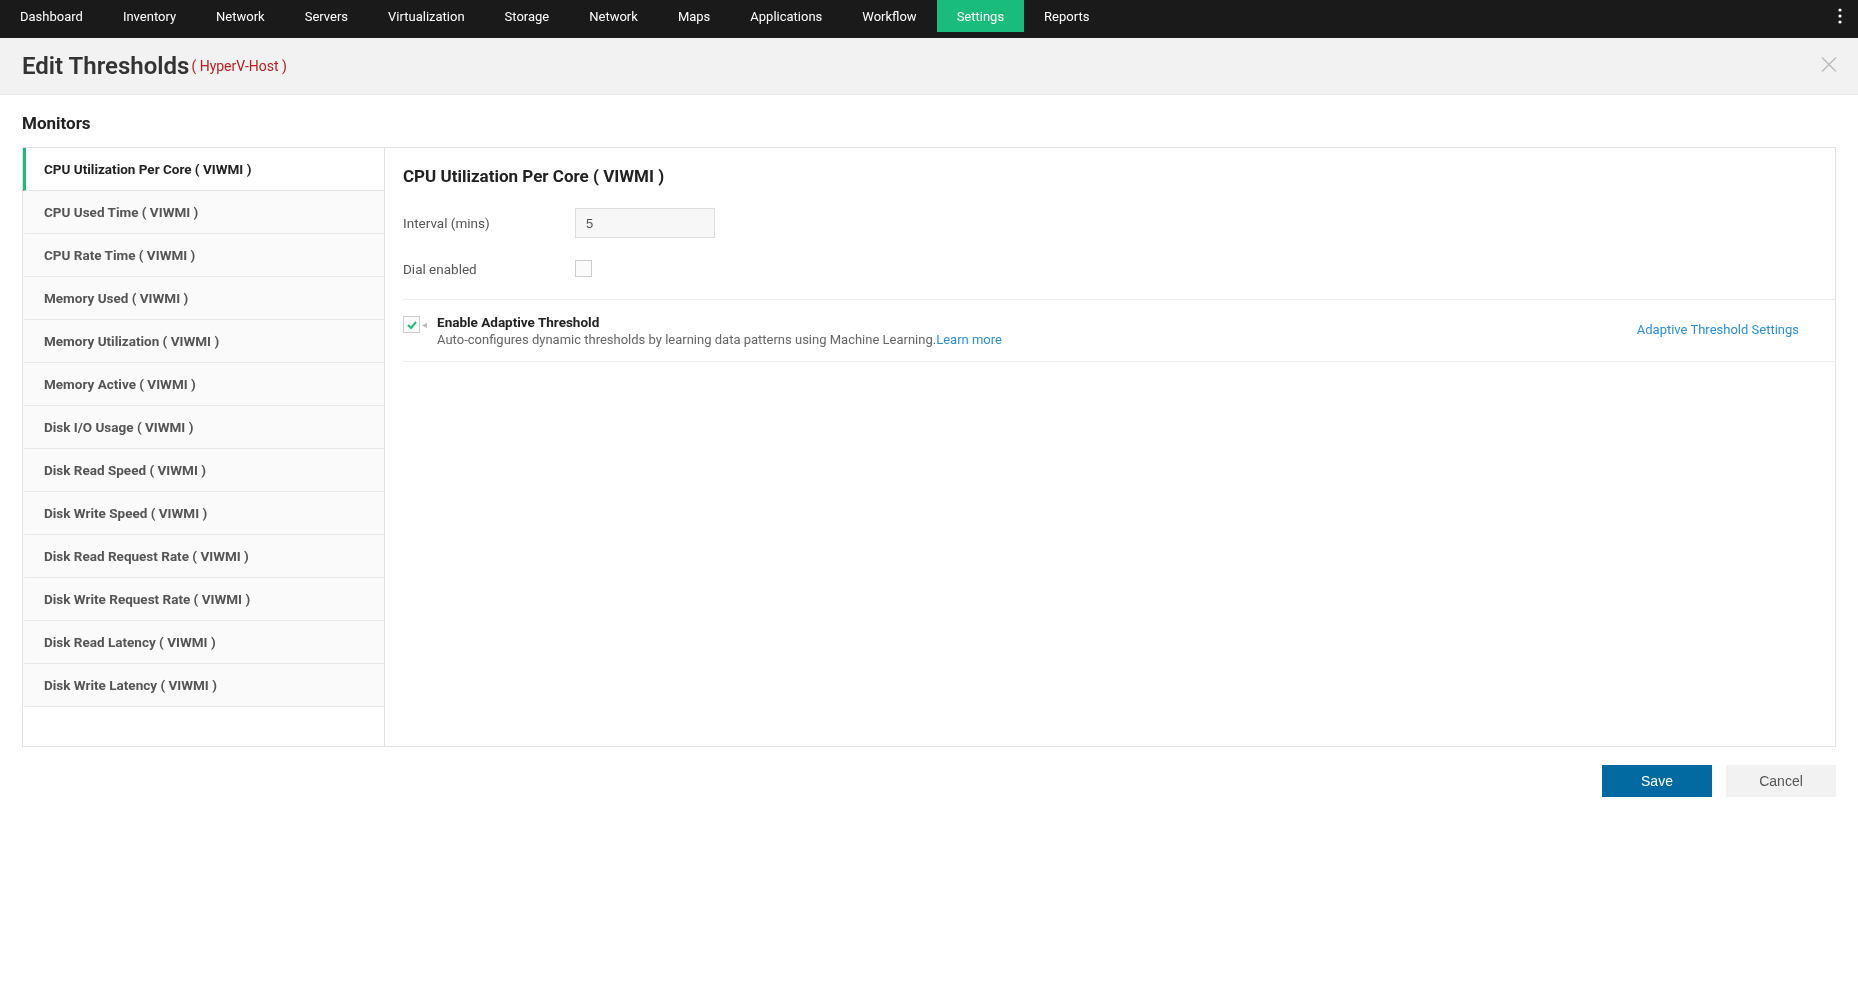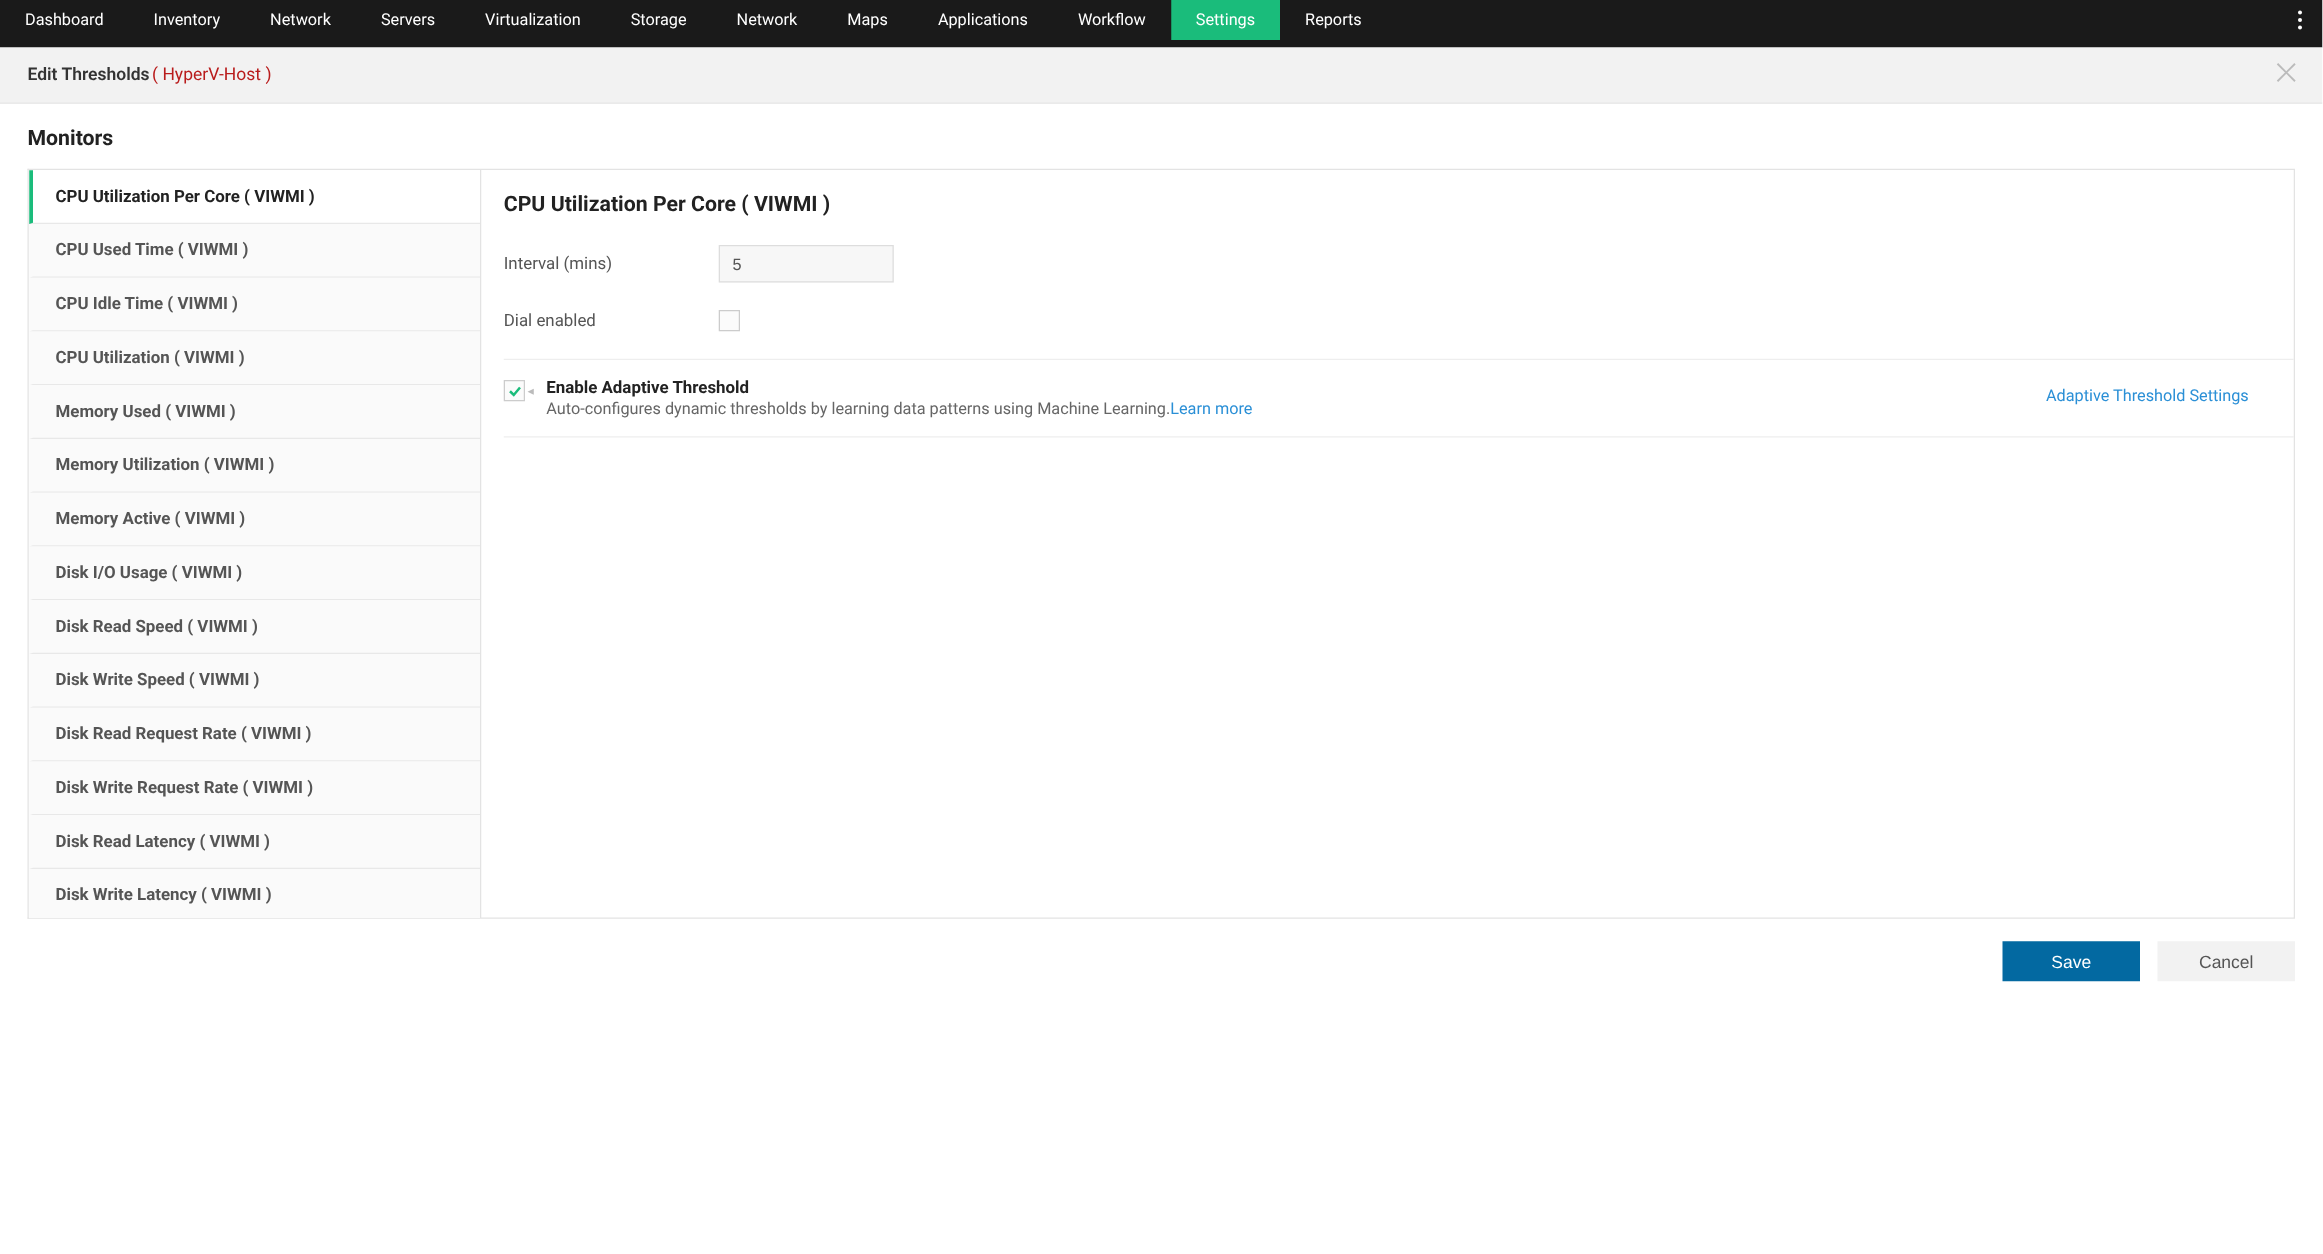--- a/index.html
+++ b/index.html
@@ -49,7 +49,7 @@
     border-bottom: 1px solid #e6e6e6;
   }
   .header-title {
-    font-size: 14px;
+    font-size: 24px;
     font-weight: 600;
     color: #333;
   }

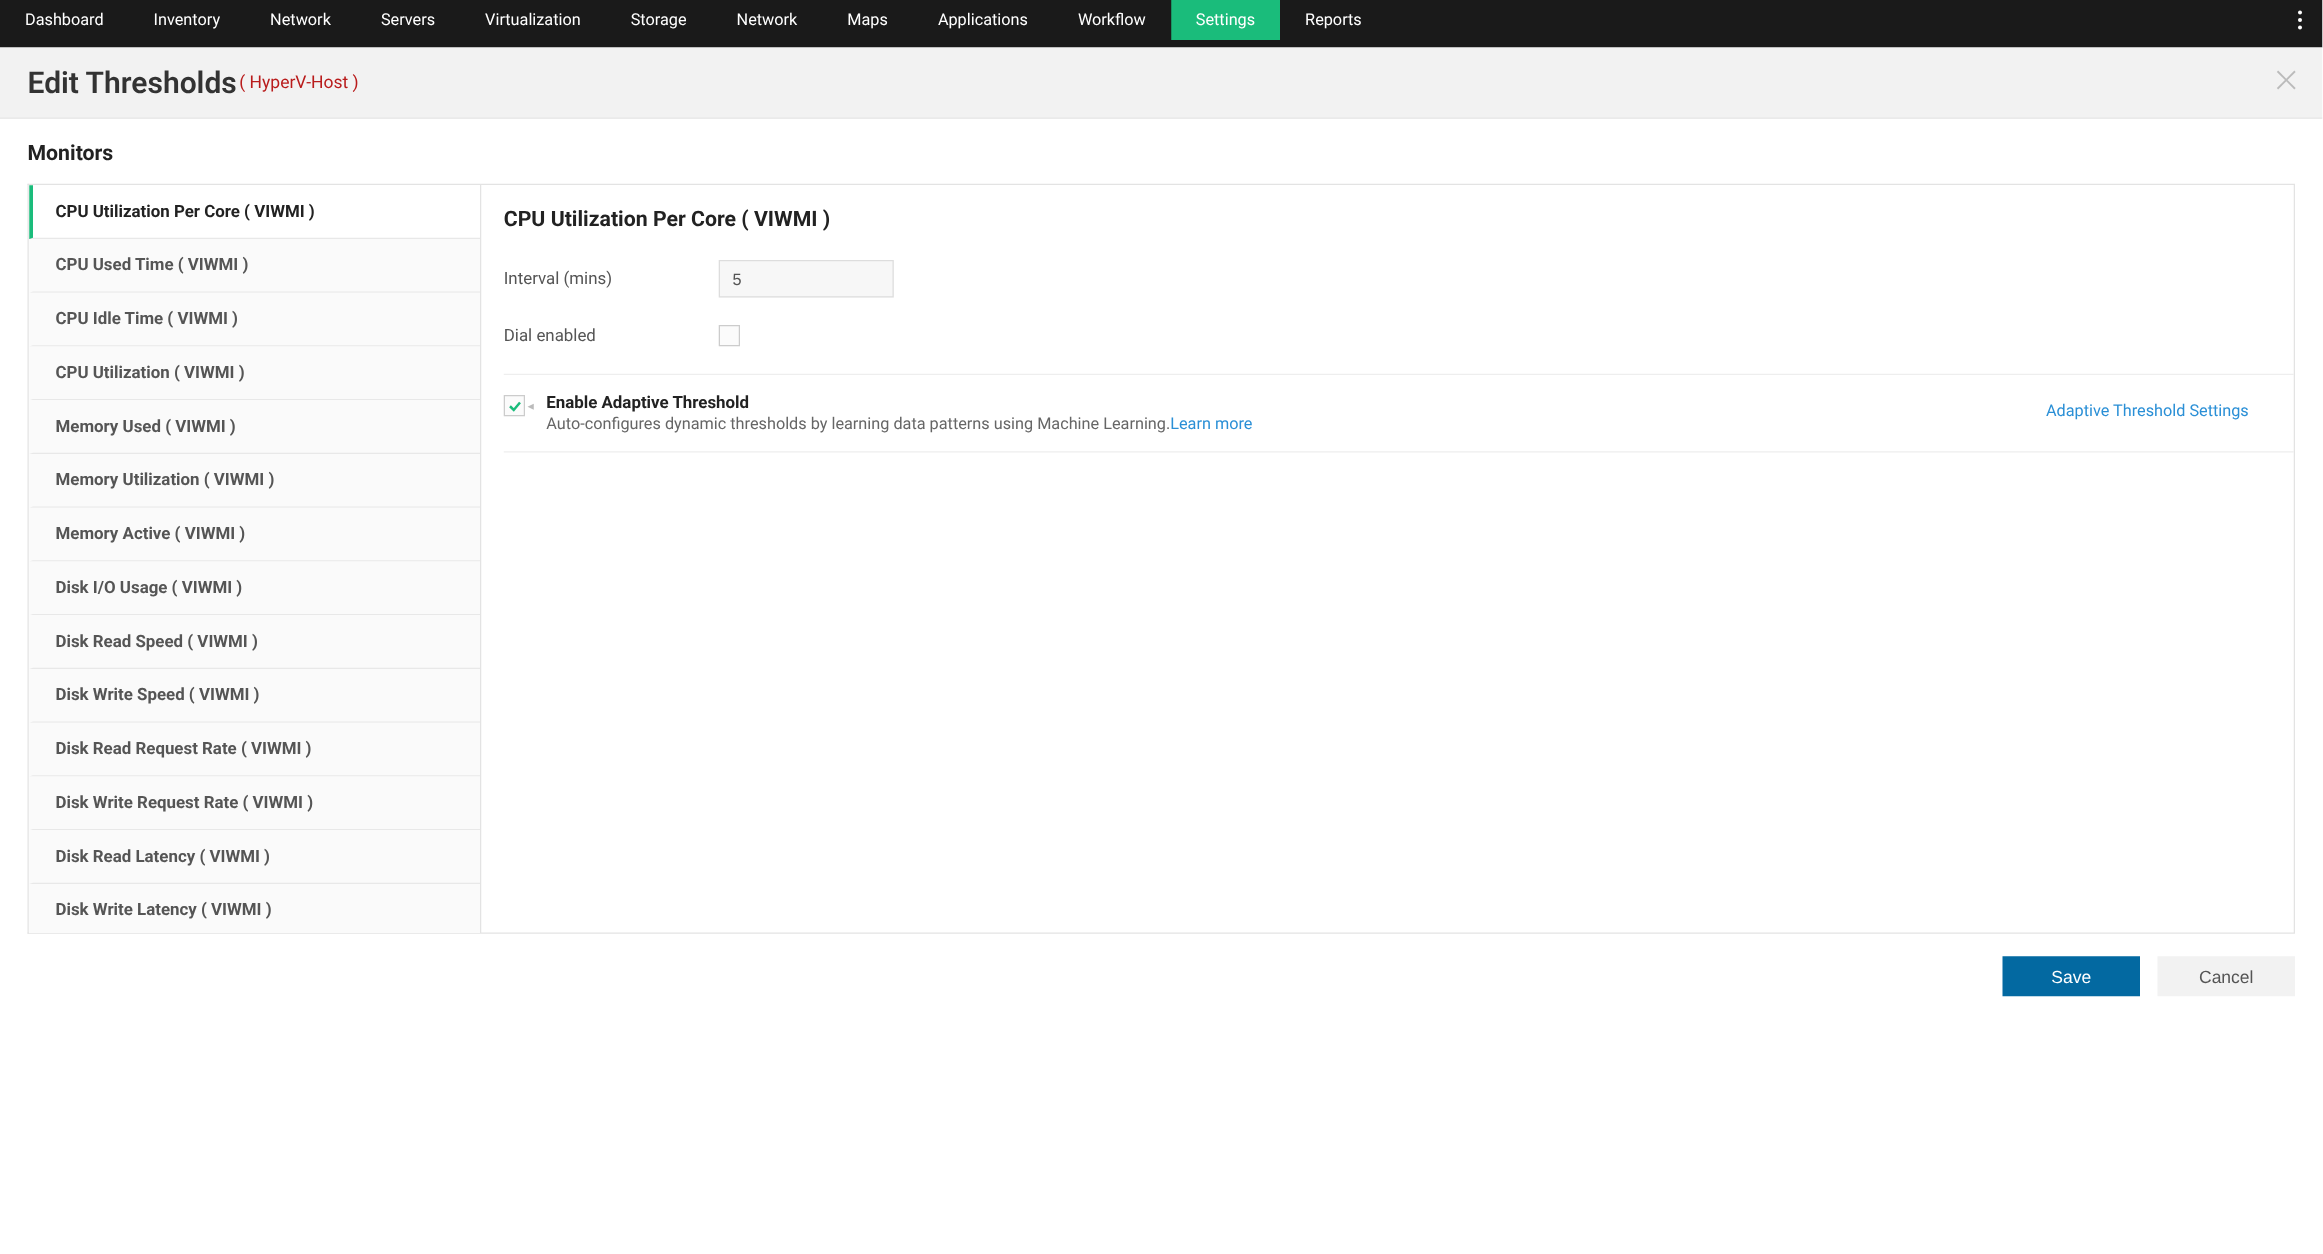--- a/index.html
+++ b/index.html
@@ -260,7 +260,7 @@
   <div class="sidebar">
     <div class="monitor-item active">CPU Utilization Per Core ( VIWMI )</div>
     <div class="monitor-item">CPU Used Time ( VIWMI )</div>
-    <div class="monitor-item">CPU Idle Time ( VIWMI )</div>
+    <div class="monitor-item">CPU Rate Time ( VIWMI )</div>
     <div class="monitor-item">CPU Utilization ( VIWMI )</div>
     <div class="monitor-item">Memory Used ( VIWMI )</div>
     <div class="monitor-item">Memory Utilization ( VIWMI )</div>

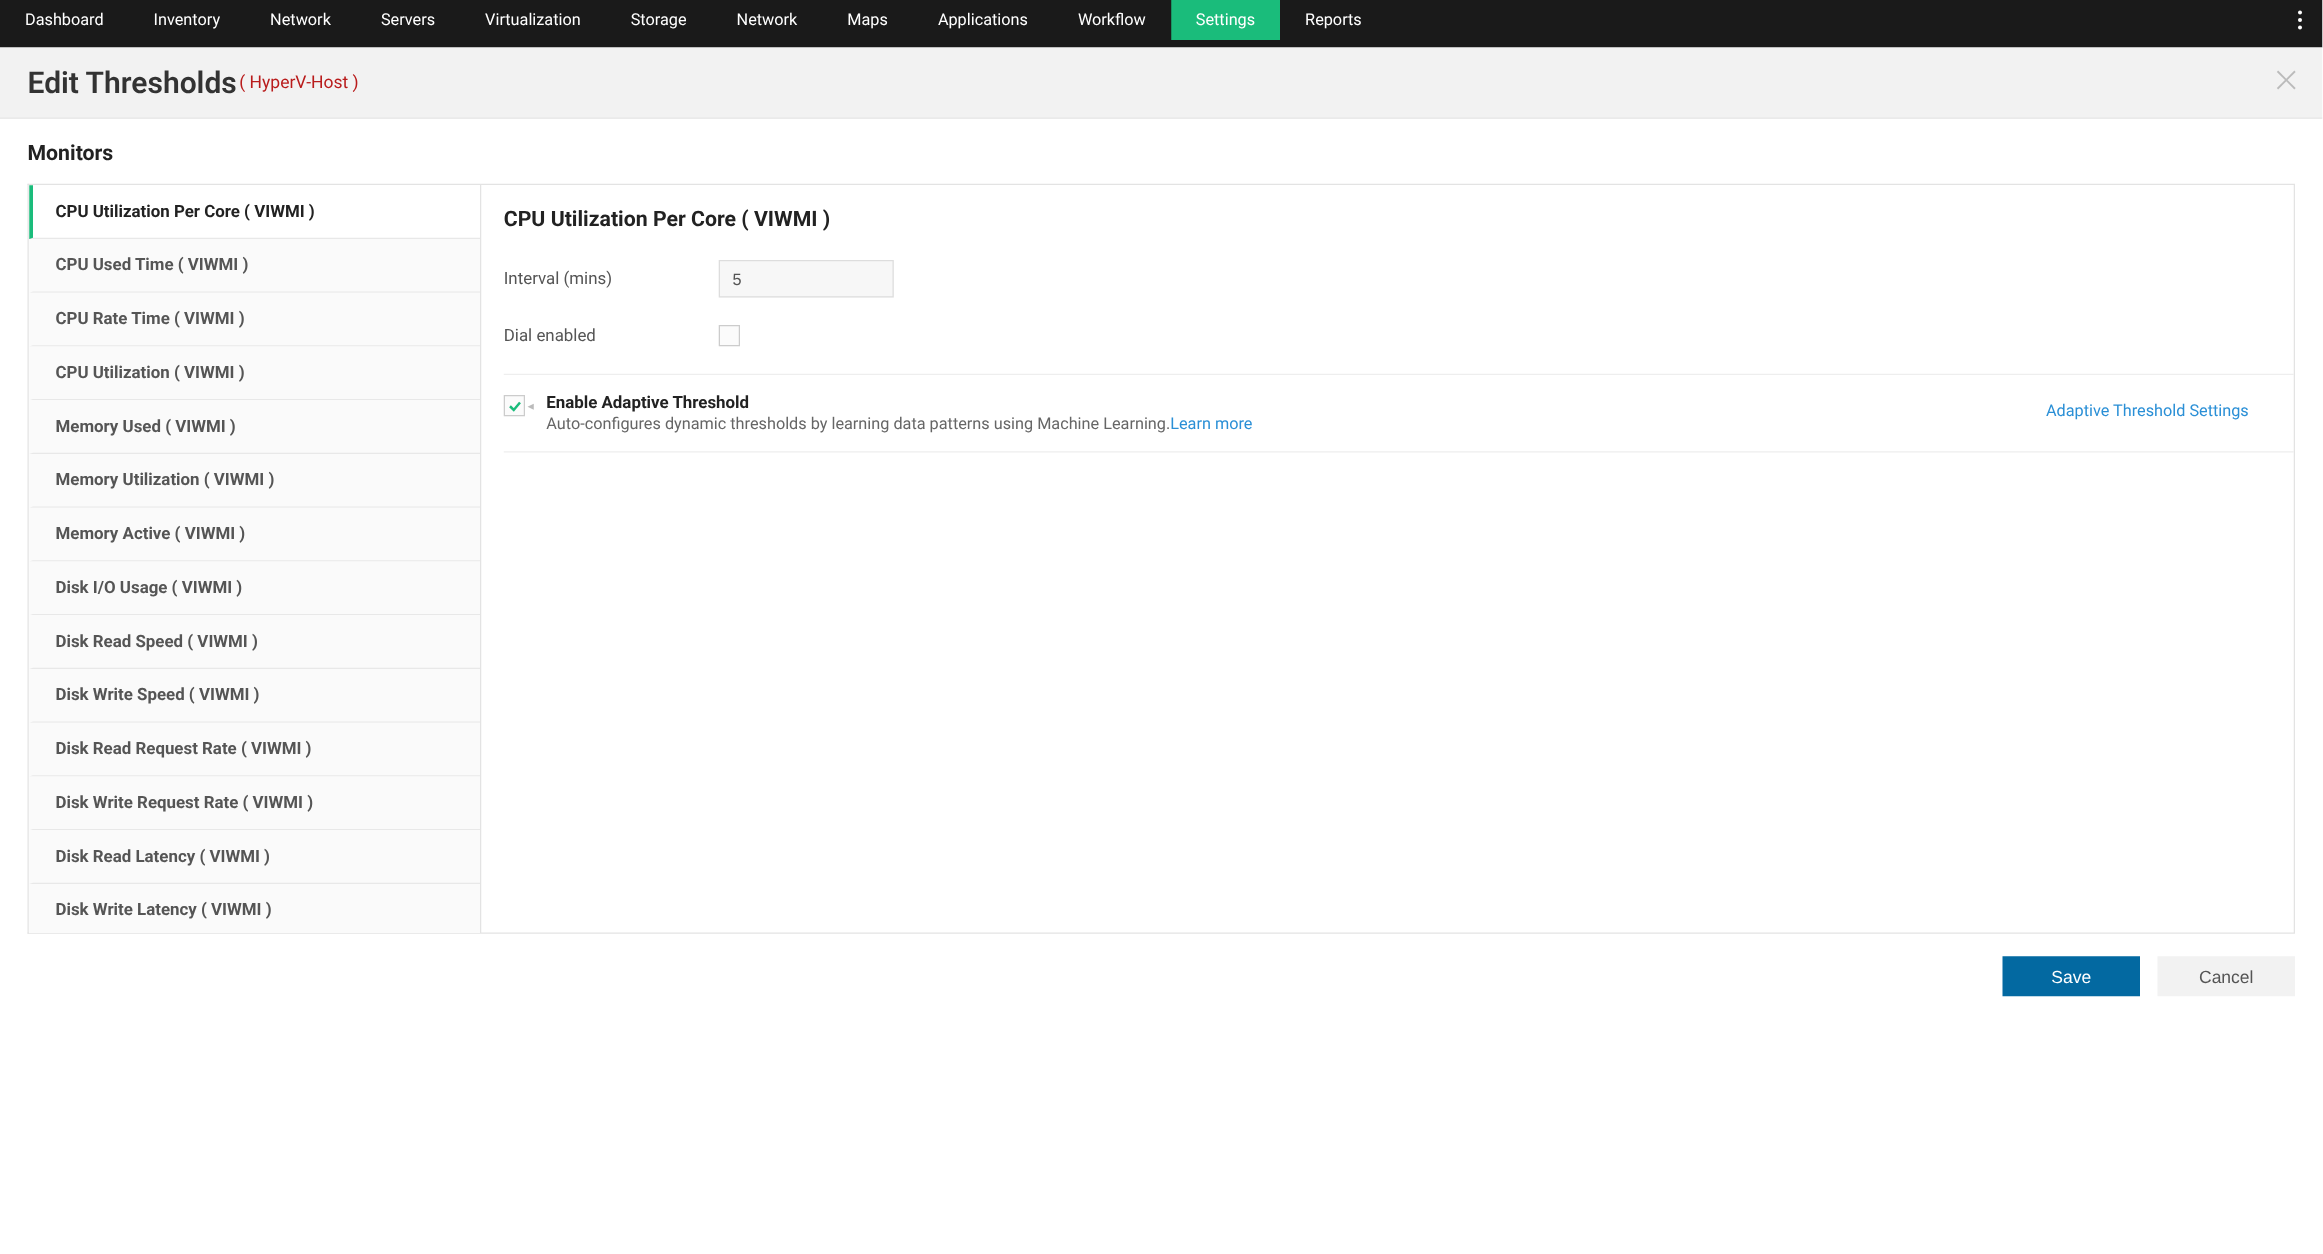--- a/index.html
+++ b/index.html
@@ -261,7 +261,6 @@
     <div class="monitor-item active">CPU Utilization Per Core ( VIWMI )</div>
     <div class="monitor-item">CPU Used Time ( VIWMI )</div>
     <div class="monitor-item">CPU Rate Time ( VIWMI )</div>
-    <div class="monitor-item">CPU Utilization ( VIWMI )</div>
     <div class="monitor-item">Memory Used ( VIWMI )</div>
     <div class="monitor-item">Memory Utilization ( VIWMI )</div>
     <div class="monitor-item">Memory Active ( VIWMI )</div>

